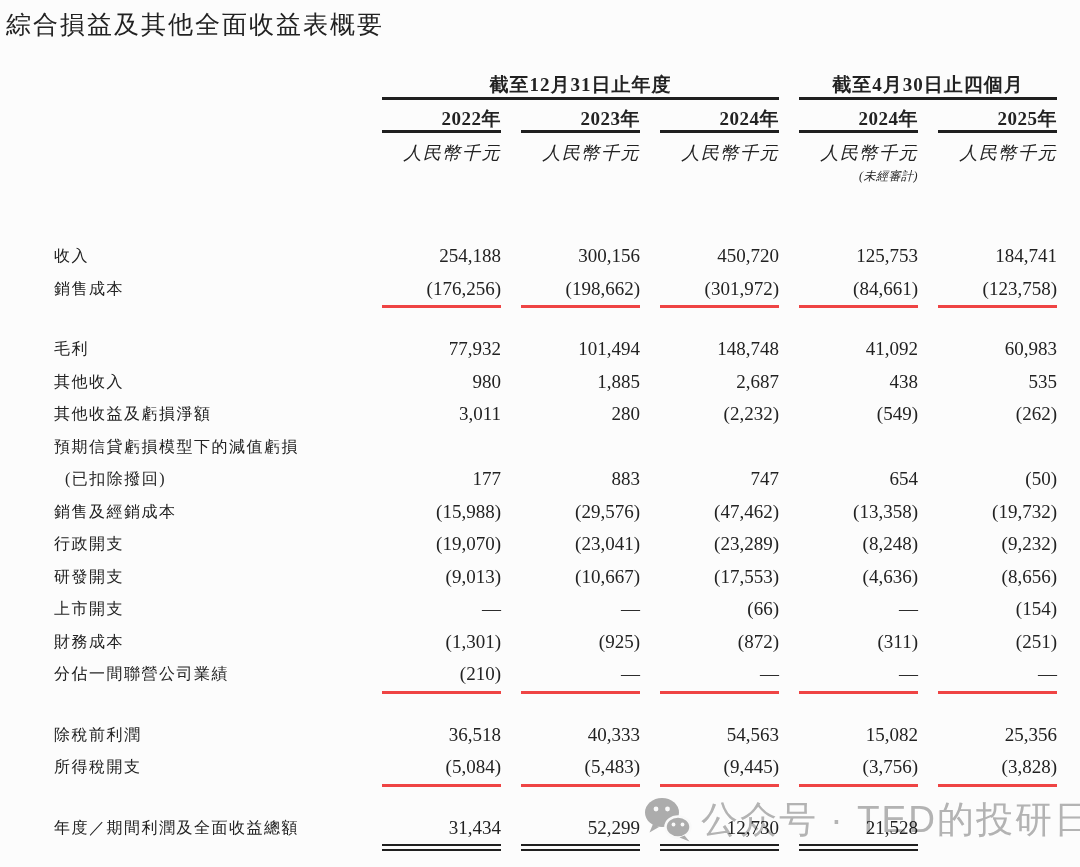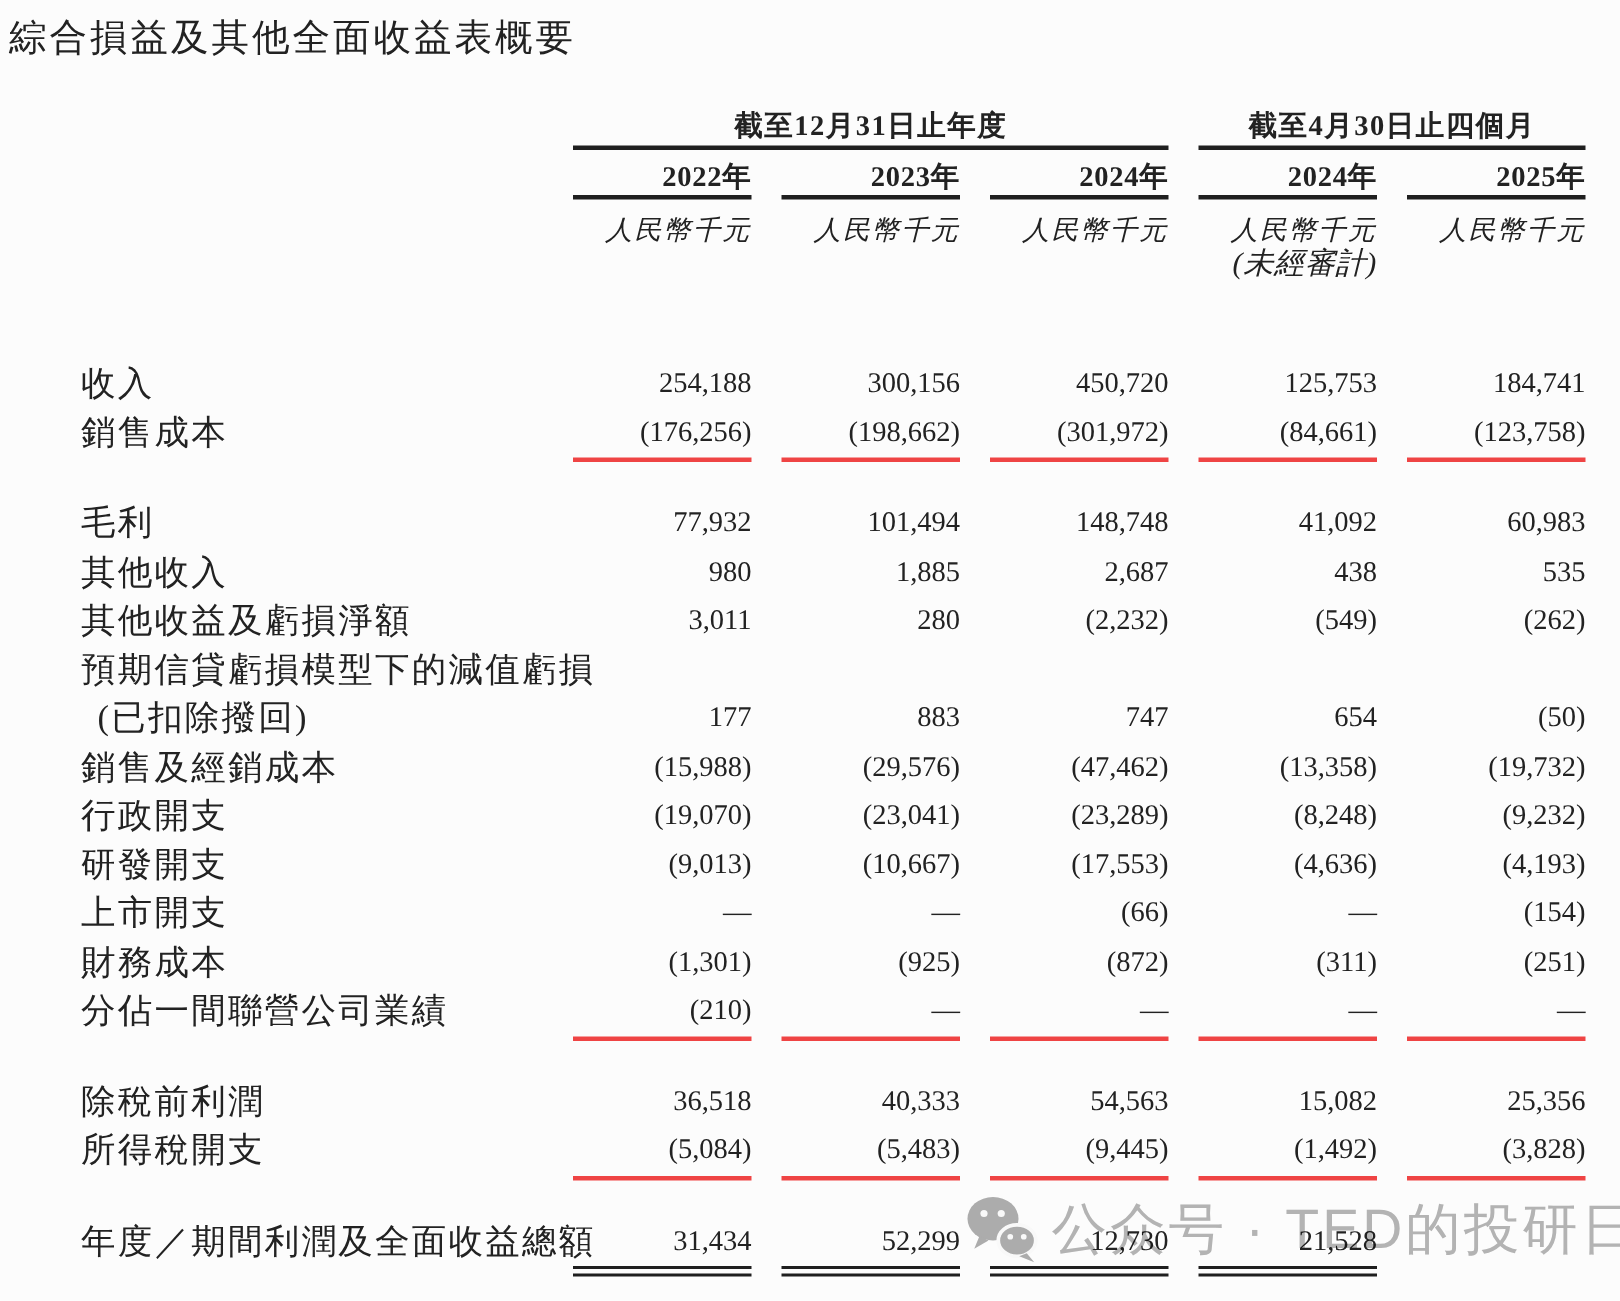--- a/index.html
+++ b/index.html
@@ -43,7 +43,7 @@
   }
   .hn {
     height:30px; line-height:26px;
-    font-style:italic; font-size:20px; text-align:right; letter-spacing:.5px;
+    font-style:italic; font-size:12px; text-align:right; letter-spacing:.5px;
     white-space:nowrap;
   }
   .hgap { height:47px; grid-column:1/7; }

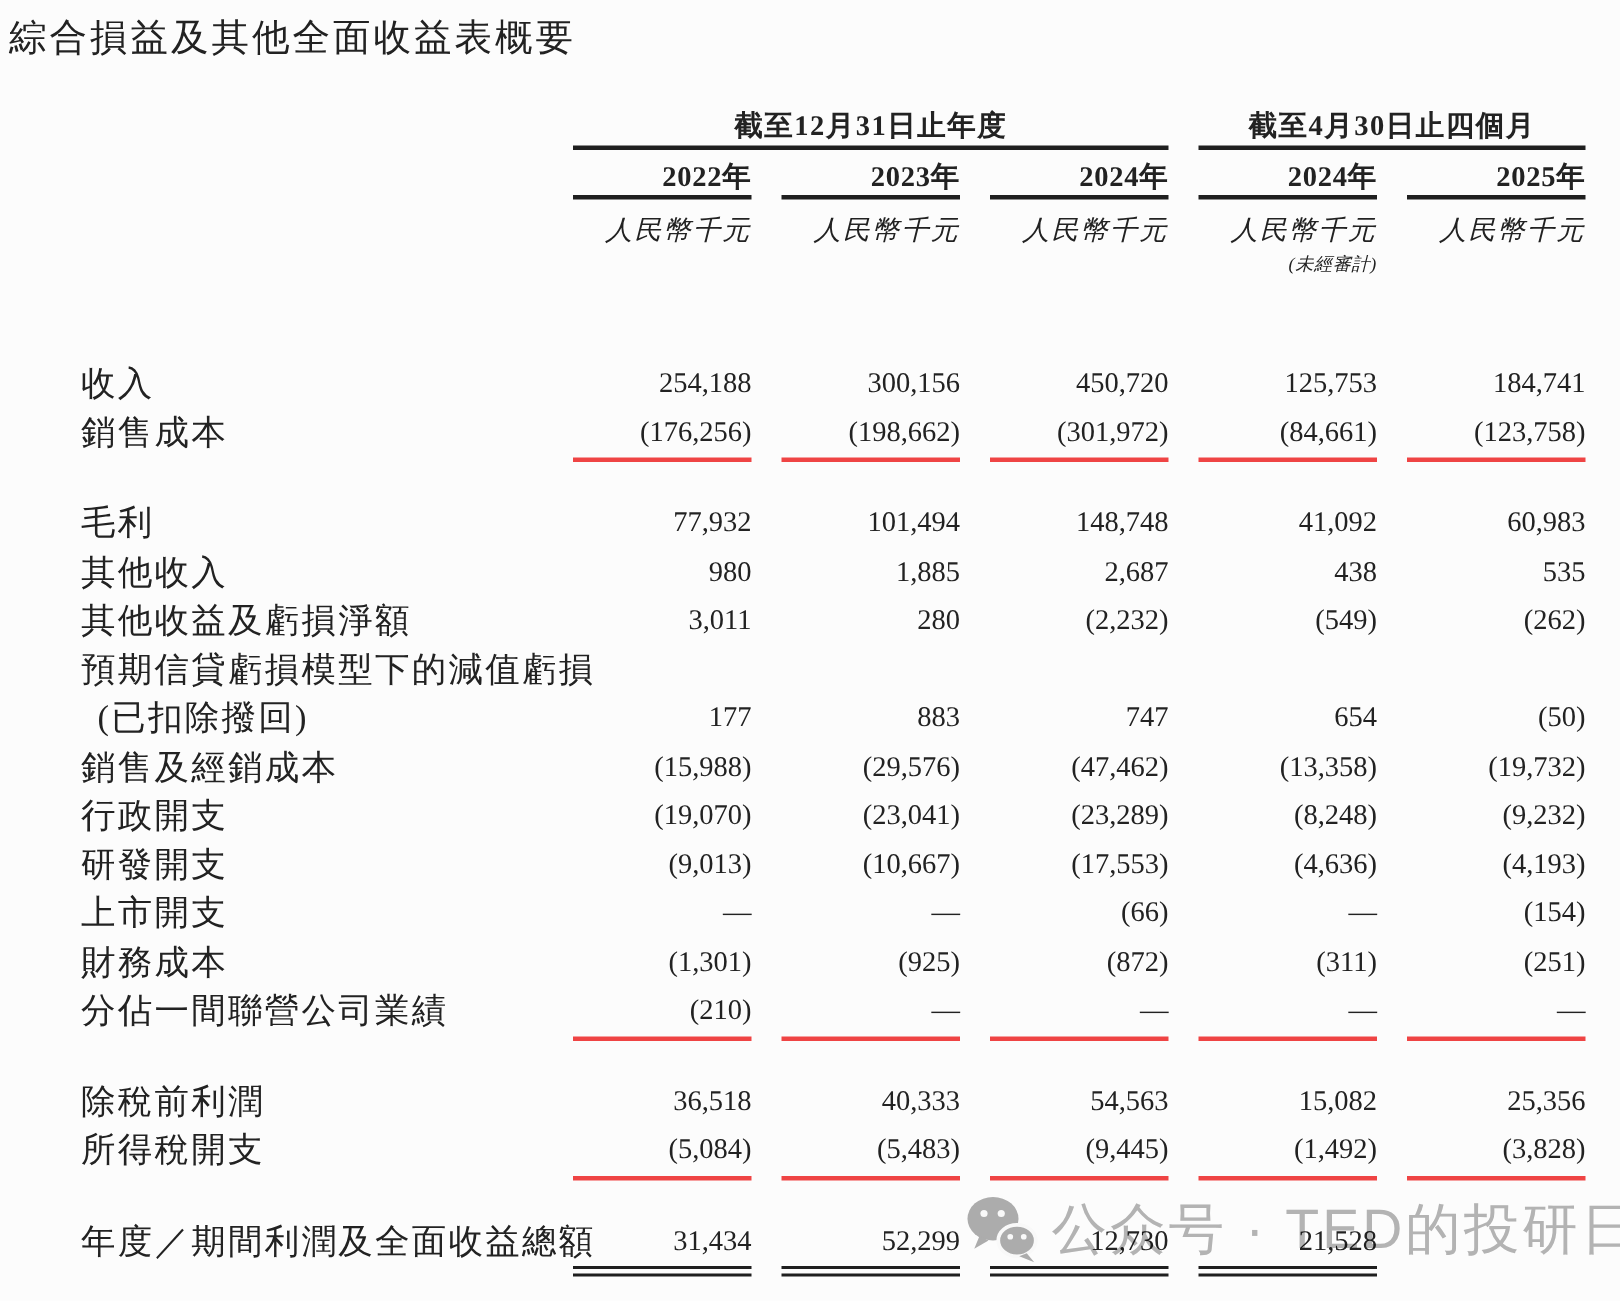--- a/index.html
+++ b/index.html
@@ -49,7 +49,7 @@
   .hgap { height:47px; grid-column:1/7; }
   
   .c { height:32.5px; line-height:32.5px; }
-  .lab { font-size:23px; letter-spacing:1.5px; white-space:nowrap; overflow:visible; }
+  .lab { font-size:16px; letter-spacing:1.5px; white-space:nowrap; overflow:visible; }
   .ind { padding-left:11px; }
   .num { font-size:19px; text-align:right; white-space:nowrap; font-variant-numeric:tabular-nums; }
   .ru1 { border-bottom:3px solid #ef4444; }

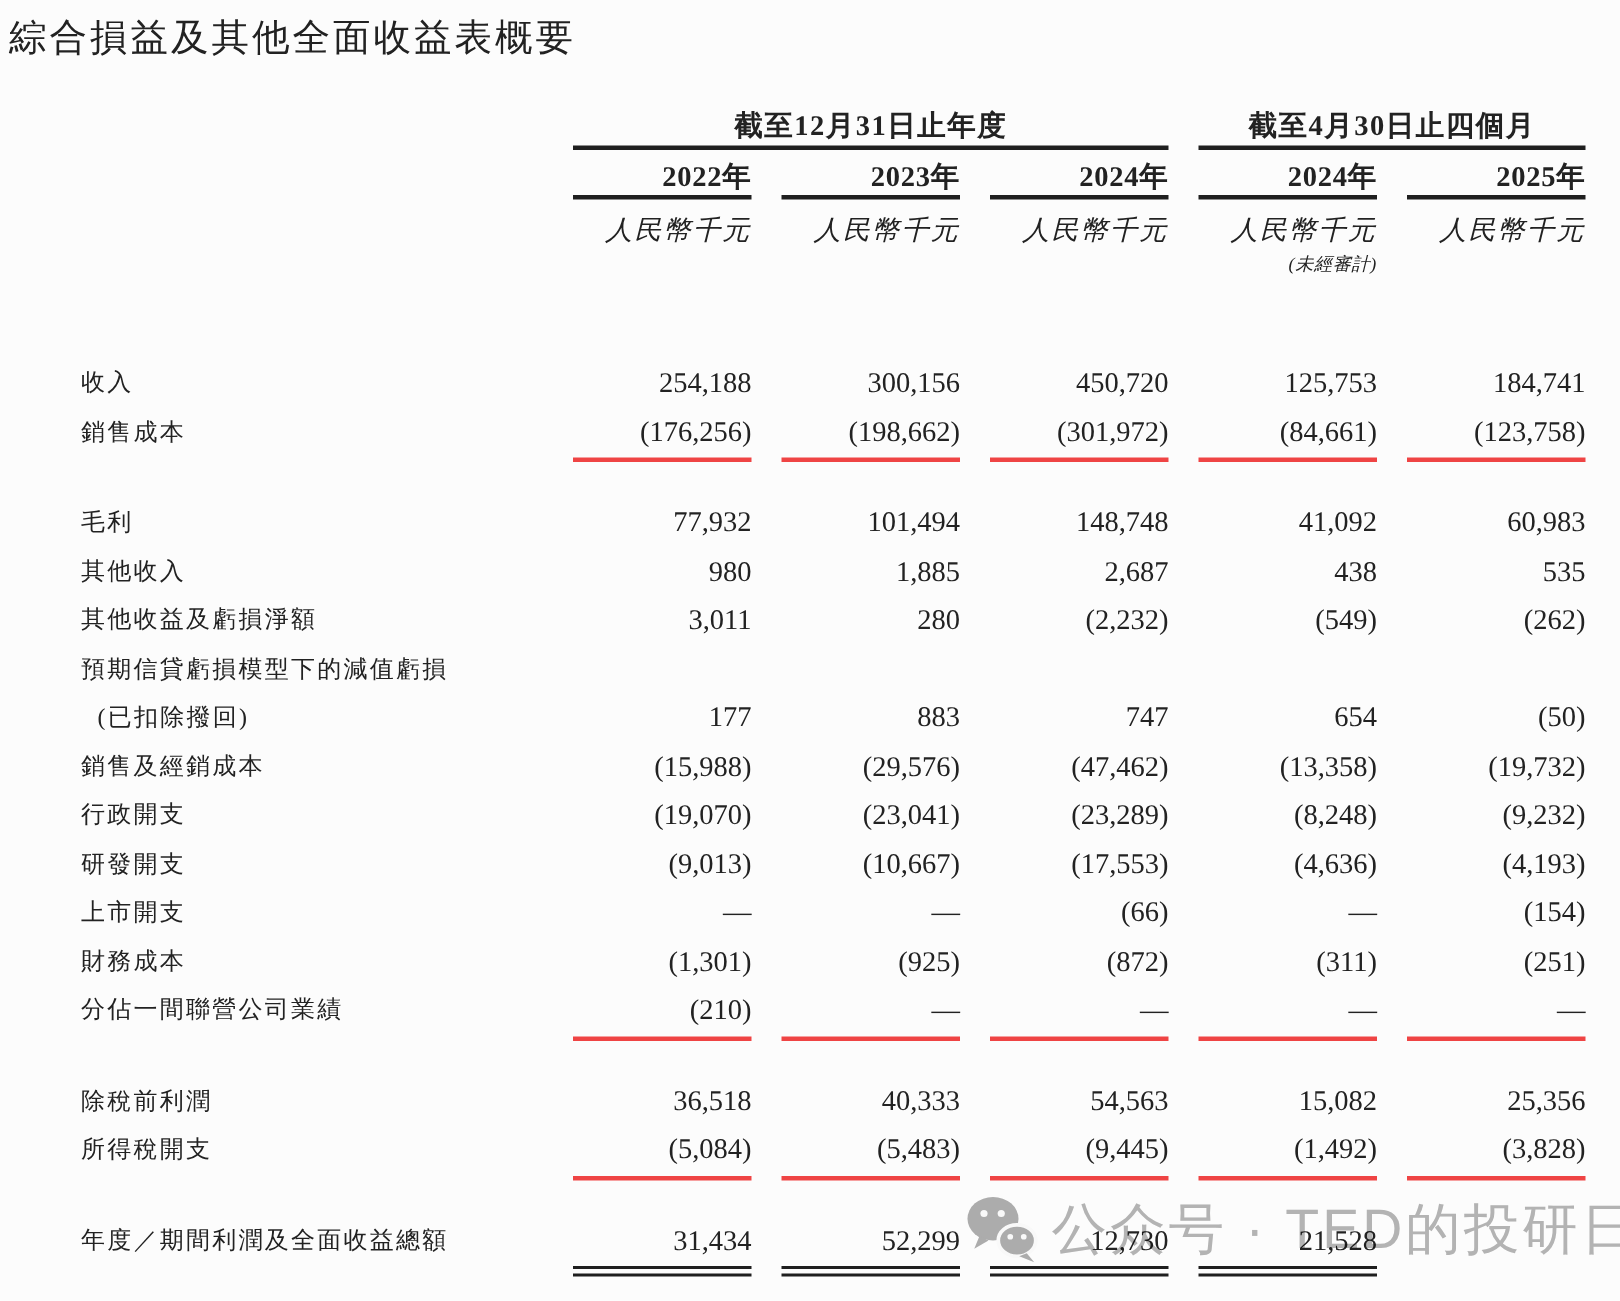--- a/index.html
+++ b/index.html
@@ -168,7 +168,7 @@
   <div class="c num">(10,667)</div>
   <div class="c num">(17,553)</div>
   <div class="c num">(4,636)</div>
-  <div class="c num">(4,193)</div>
+  <div class="c num">(8,656)</div>
 
   <div class="c lab">上市開支</div>
   <div class="c num">—</div>

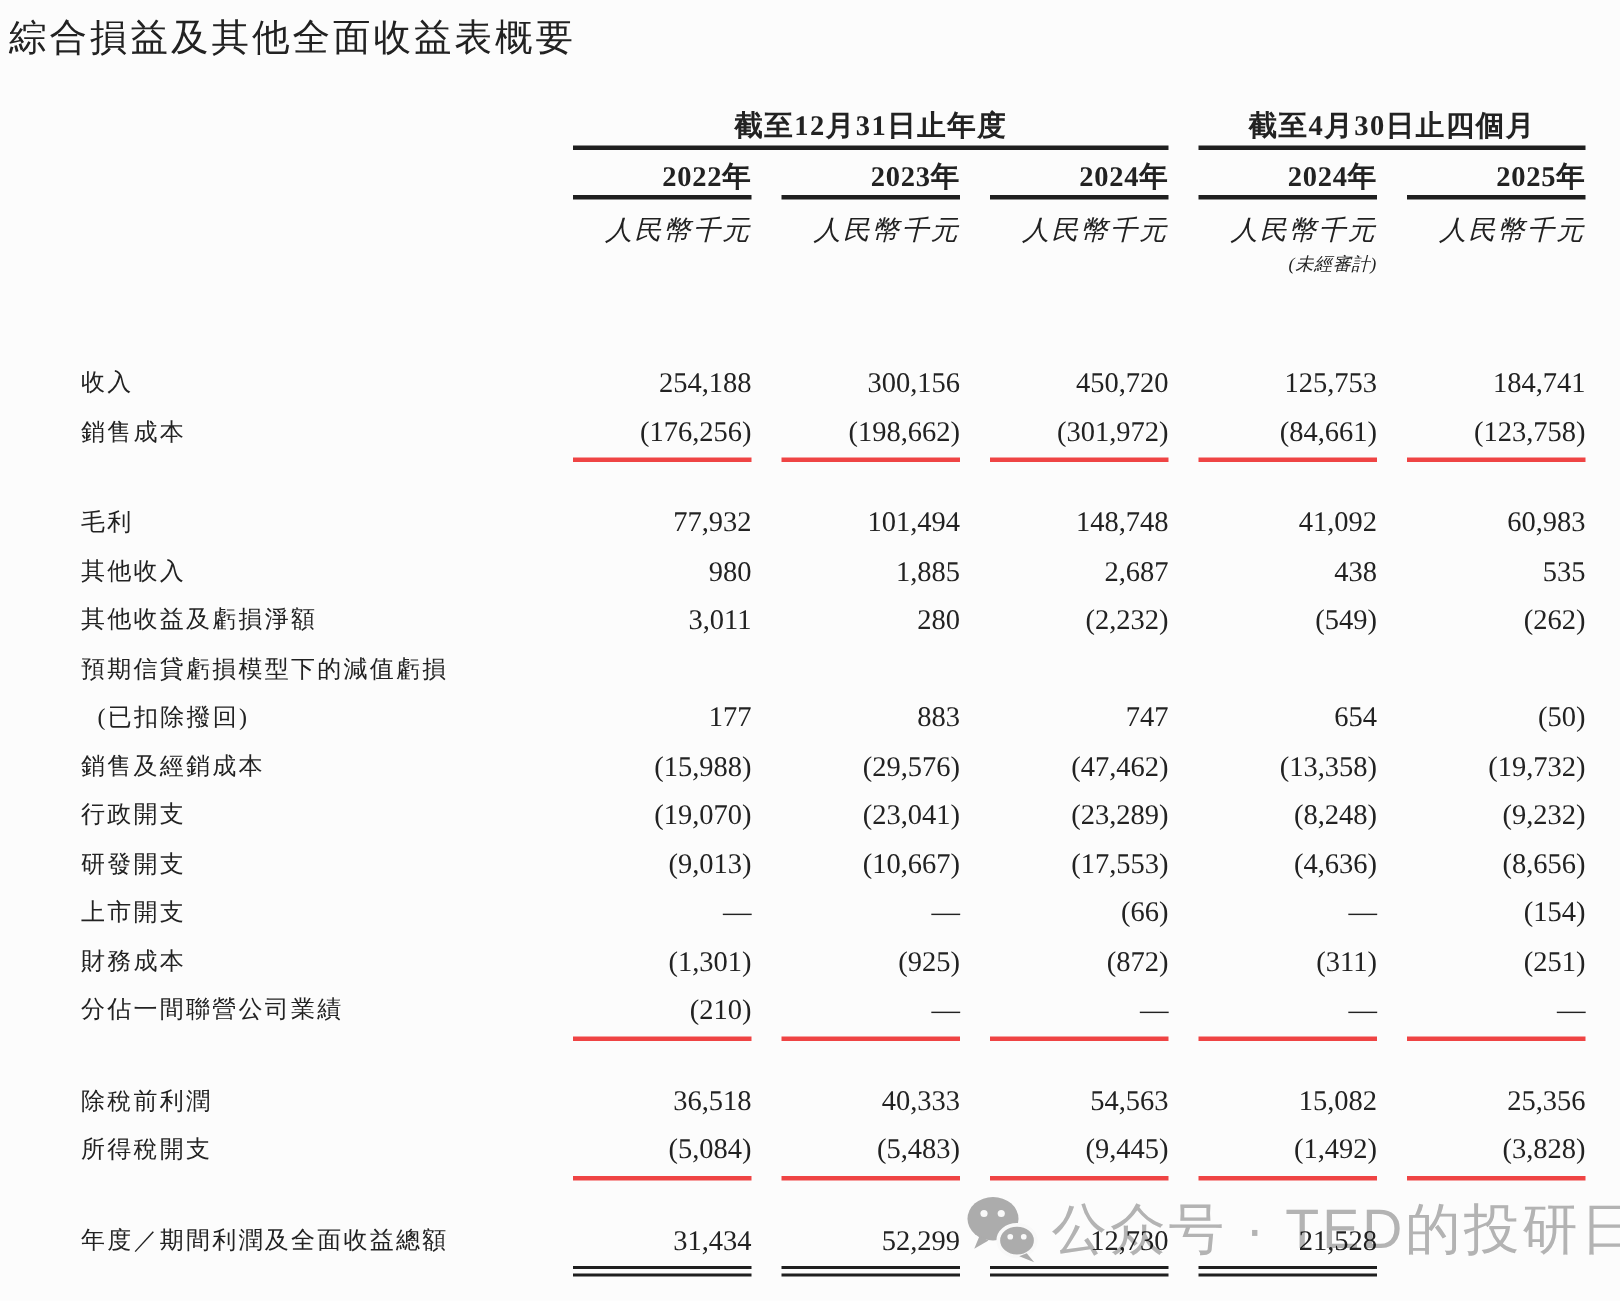--- a/index.html
+++ b/index.html
@@ -204,7 +204,7 @@
   <div class="c num ru1">(5,084)</div>
   <div class="c num ru1">(5,483)</div>
   <div class="c num ru1">(9,445)</div>
-  <div class="c num ru1">(1,492)</div>
+  <div class="c num ru1">(3,756)</div>
   <div class="c num ru1">(3,828)</div>
 
   <div class="gap-sm"></div>

